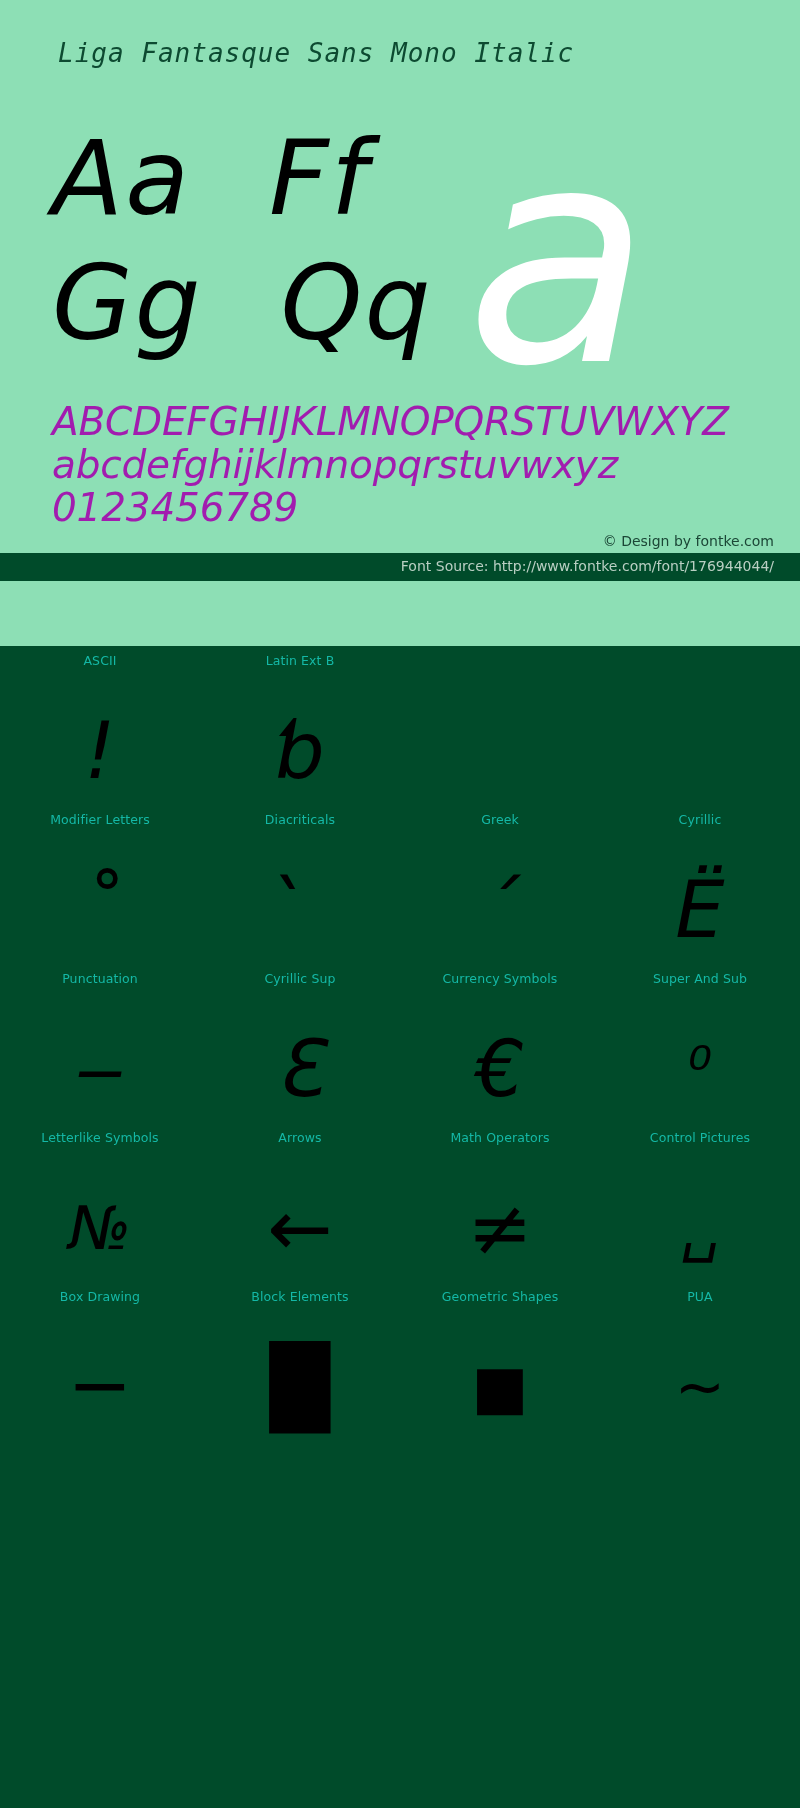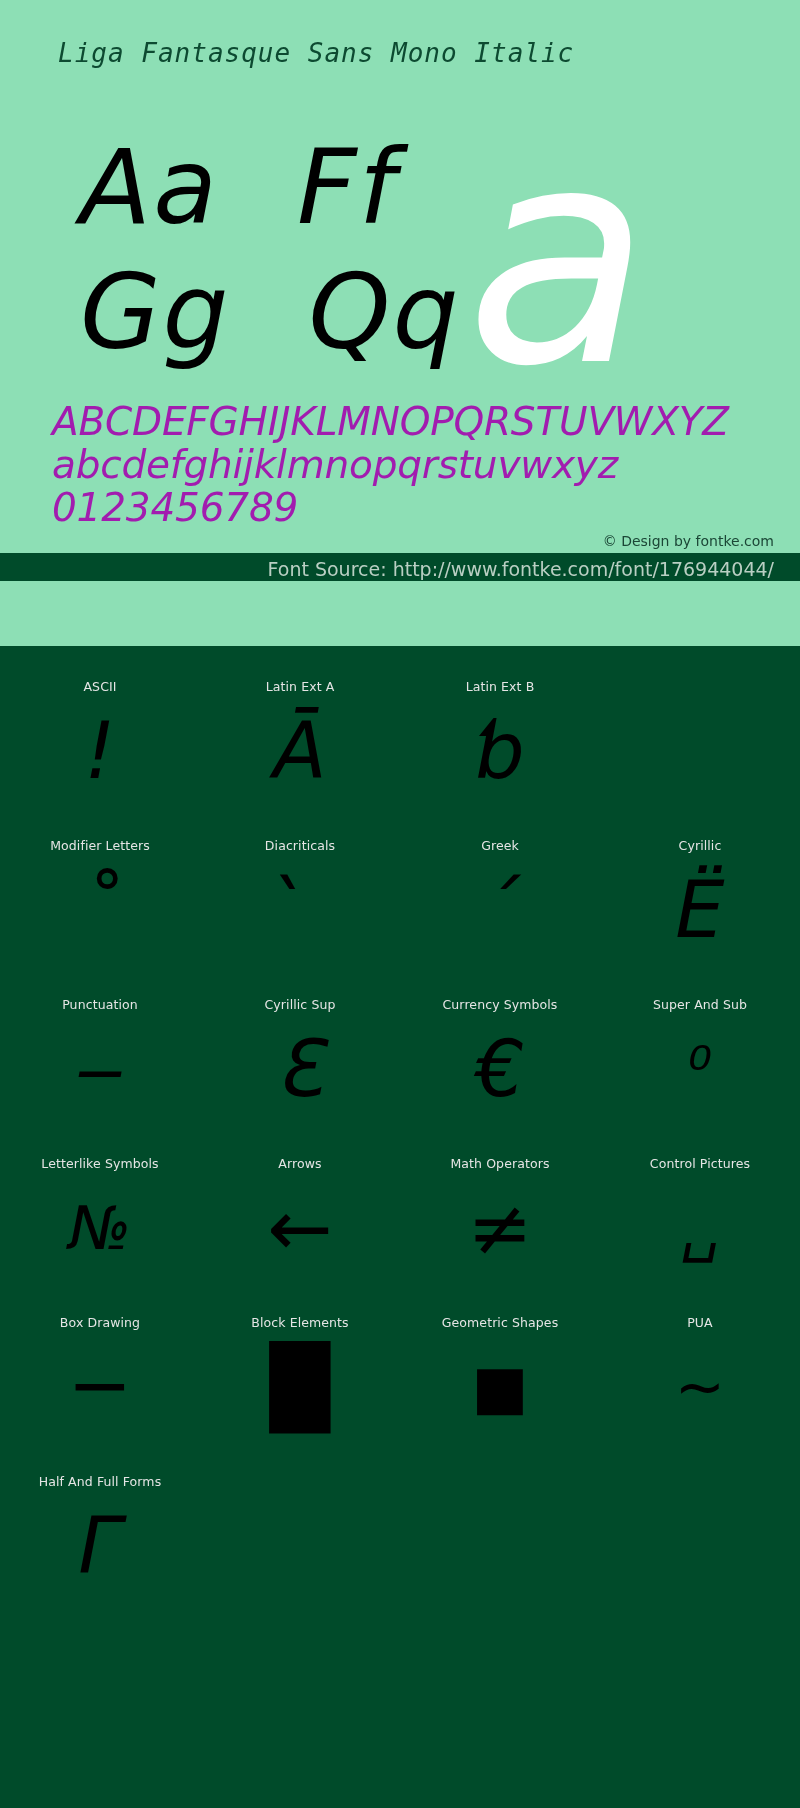--- a/index.html
+++ b/index.html
@@ -38,9 +38,8 @@
   .glyph-pairs {
     position: absolute;
     left: 52px;
-    top: 133px;
+    top: 124px;
     width: 400px;
-    margin-left: 28px;
   }
   .glyph-row {
     display: flex;

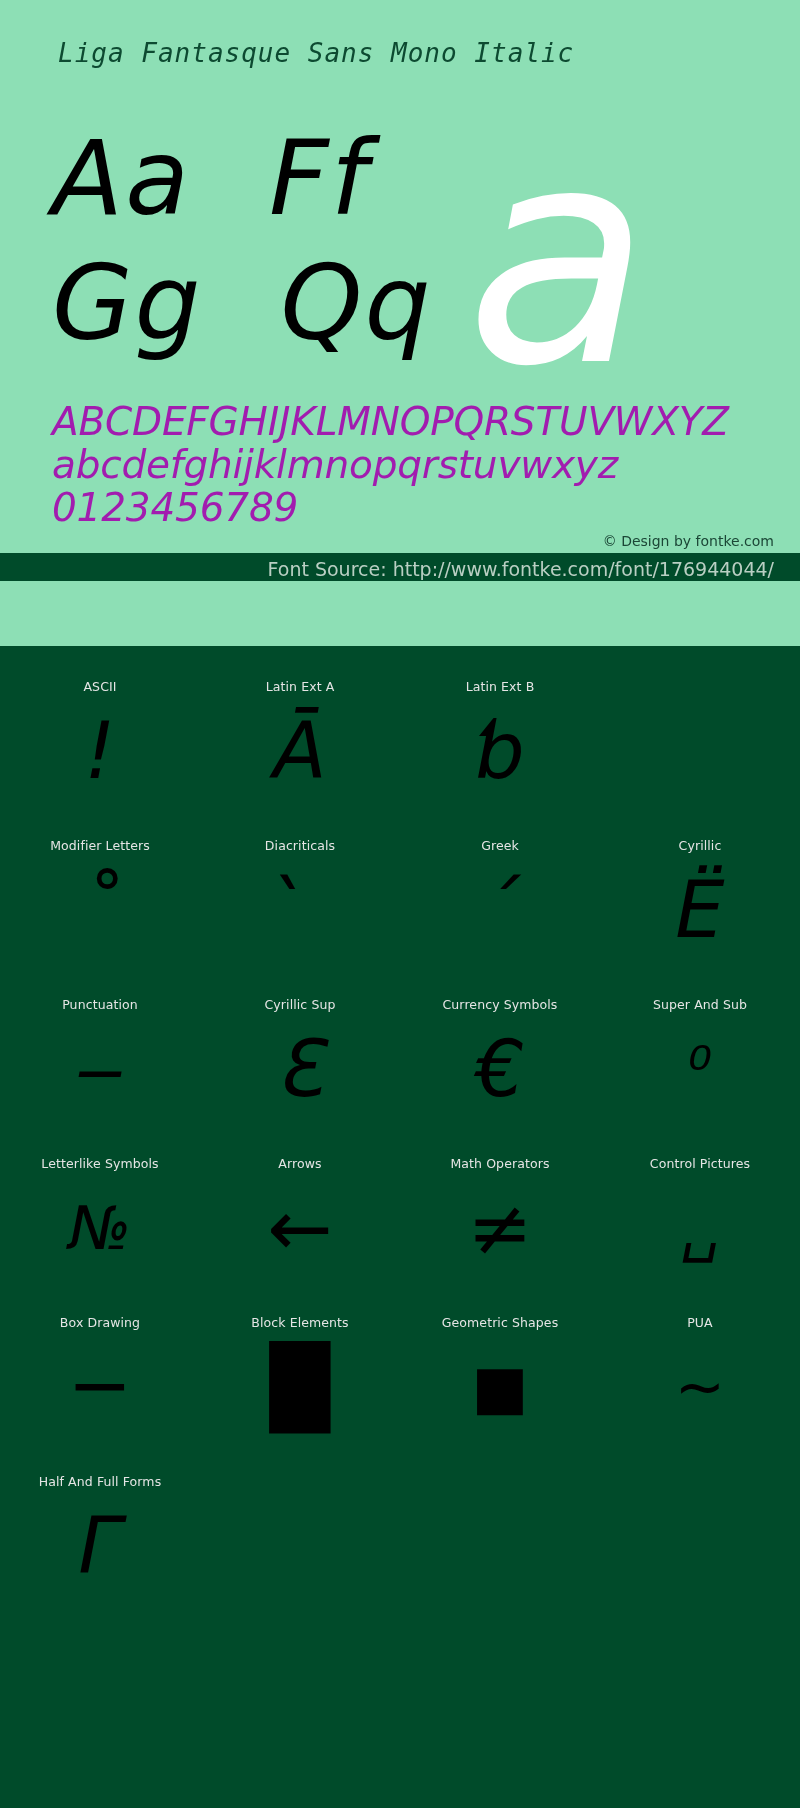--- a/index.html
+++ b/index.html
@@ -106,7 +106,7 @@
     position: absolute;
     right: 26px;
     top: 5px;
-    font-size: 19px;
+    font-size: 14px;
     color: #b9cfc3;
     font-family: "DejaVu Sans", sans-serif;
     white-space: nowrap;

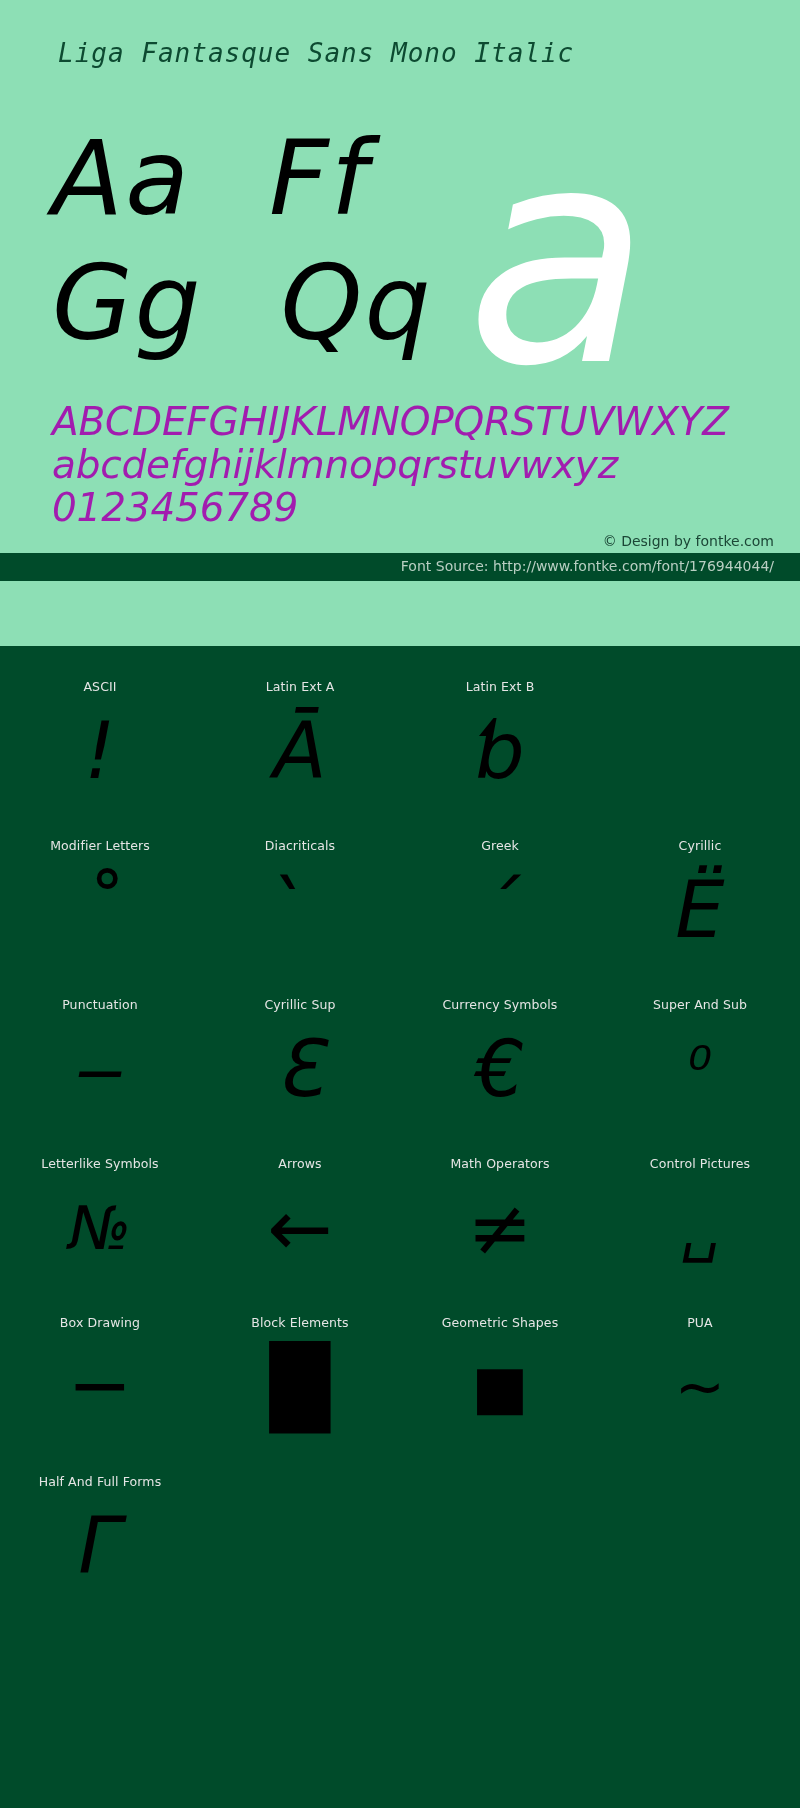--- a/index.html
+++ b/index.html
@@ -132,9 +132,8 @@
   }
   .block-label {
     font-size: 12.5px;
-    color: #e5e5e5;
-    font-family: "DejaVu Sans", sans-serif;
-    margin-top: 26px;
+    color: #14b8a6;
+    font-family: "DejaVu Sans", sans-serif;
     line-height: 14px;
     letter-spacing: 0.1px;
   }

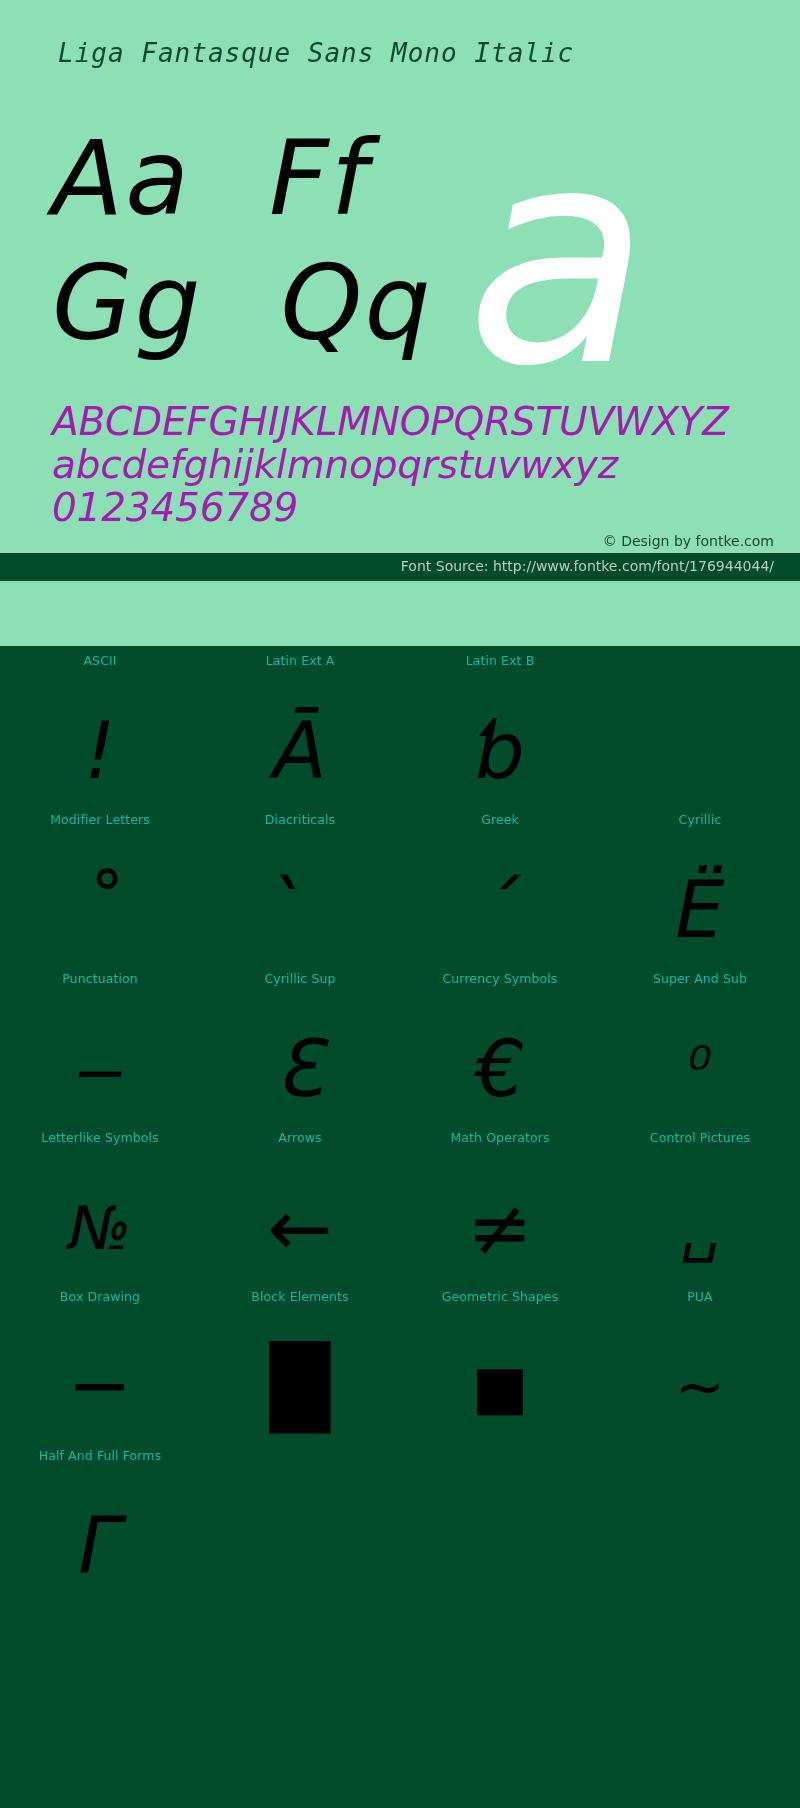--- a/index.html
+++ b/index.html
@@ -197,10 +197,6 @@
       <div class="block-sample">!</div>
     </div>
     <div class="block-cell">
-      <div class="block-label">Latin Ext A</div>
-      <div class="block-sample">Ā</div>
-    </div>
-    <div class="block-cell">
       <div class="block-label">Latin Ext B</div>
       <div class="block-sample">ƅ</div>
     </div>

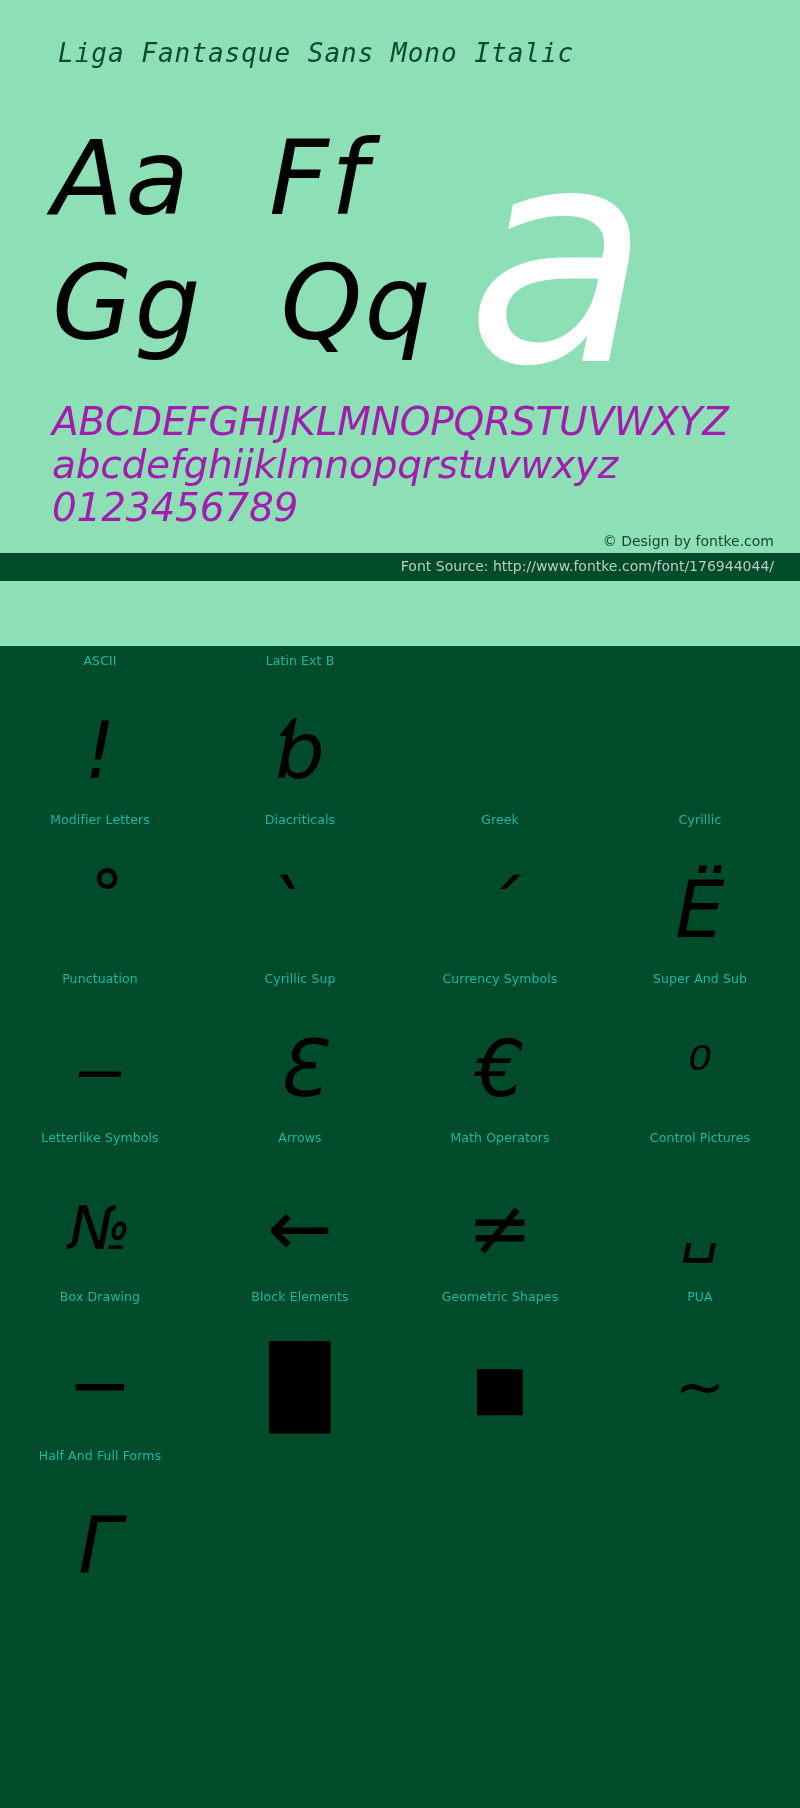--- a/index.html
+++ b/index.html
@@ -278,15 +278,6 @@
     </div>
   </div>
 
-  <div class="block-row">
-    <div class="block-cell">
-      <div class="block-label">Half And Full Forms</div>
-      <div class="block-sample">Γ</div>
-    </div>
-    <div class="block-cell"></div>
-    <div class="block-cell"></div>
-    <div class="block-cell"></div>
-  </div>
 
 </div>
 

